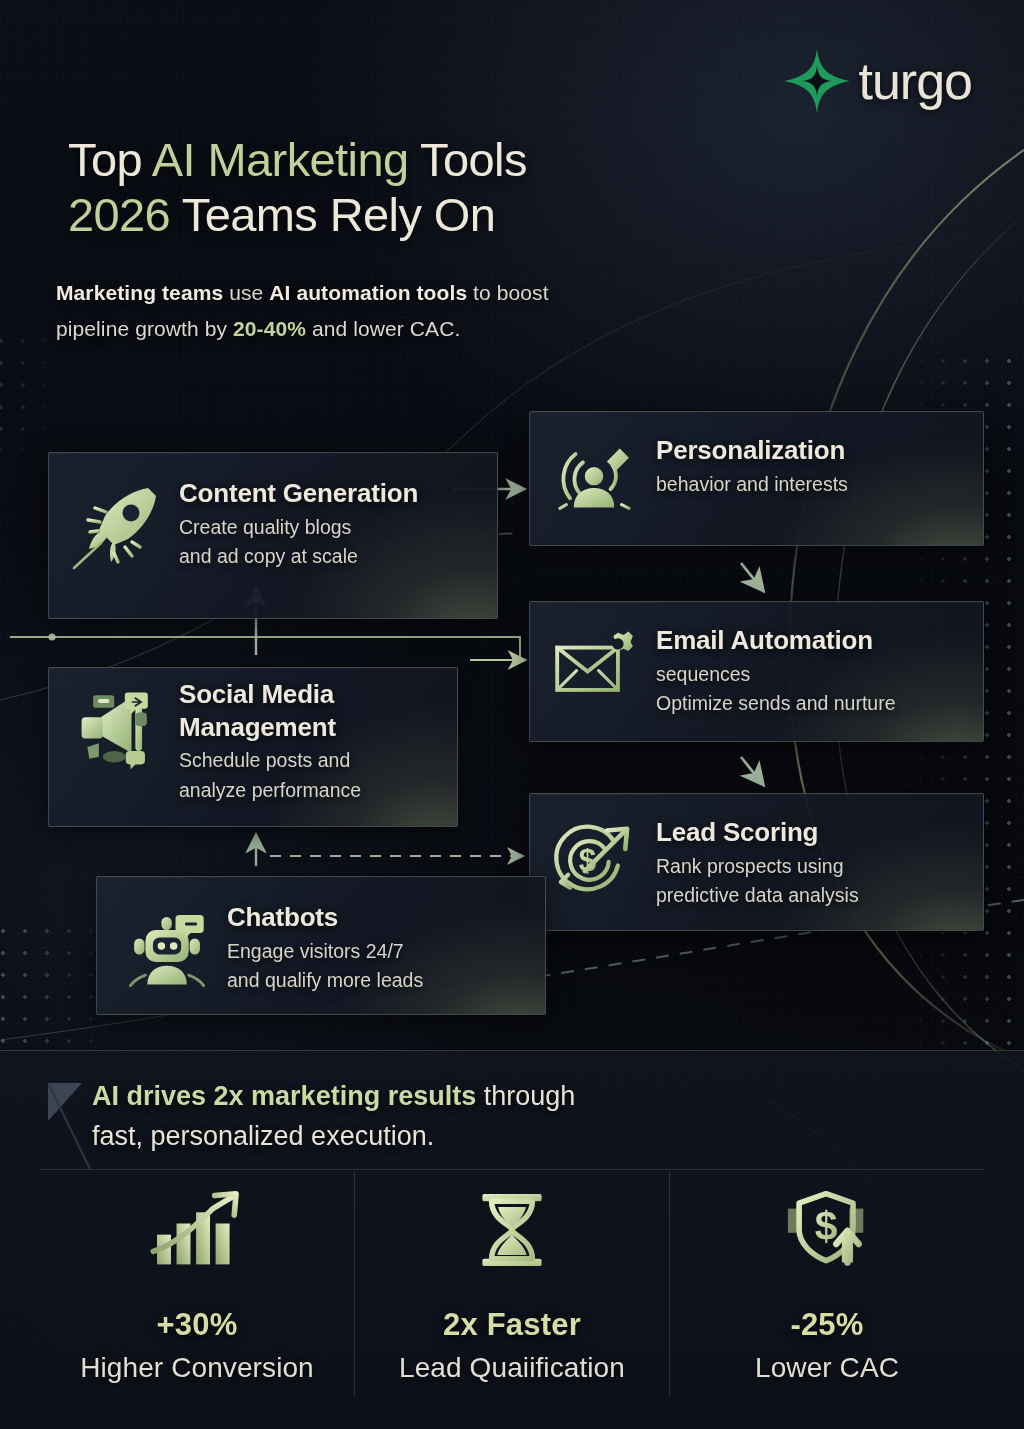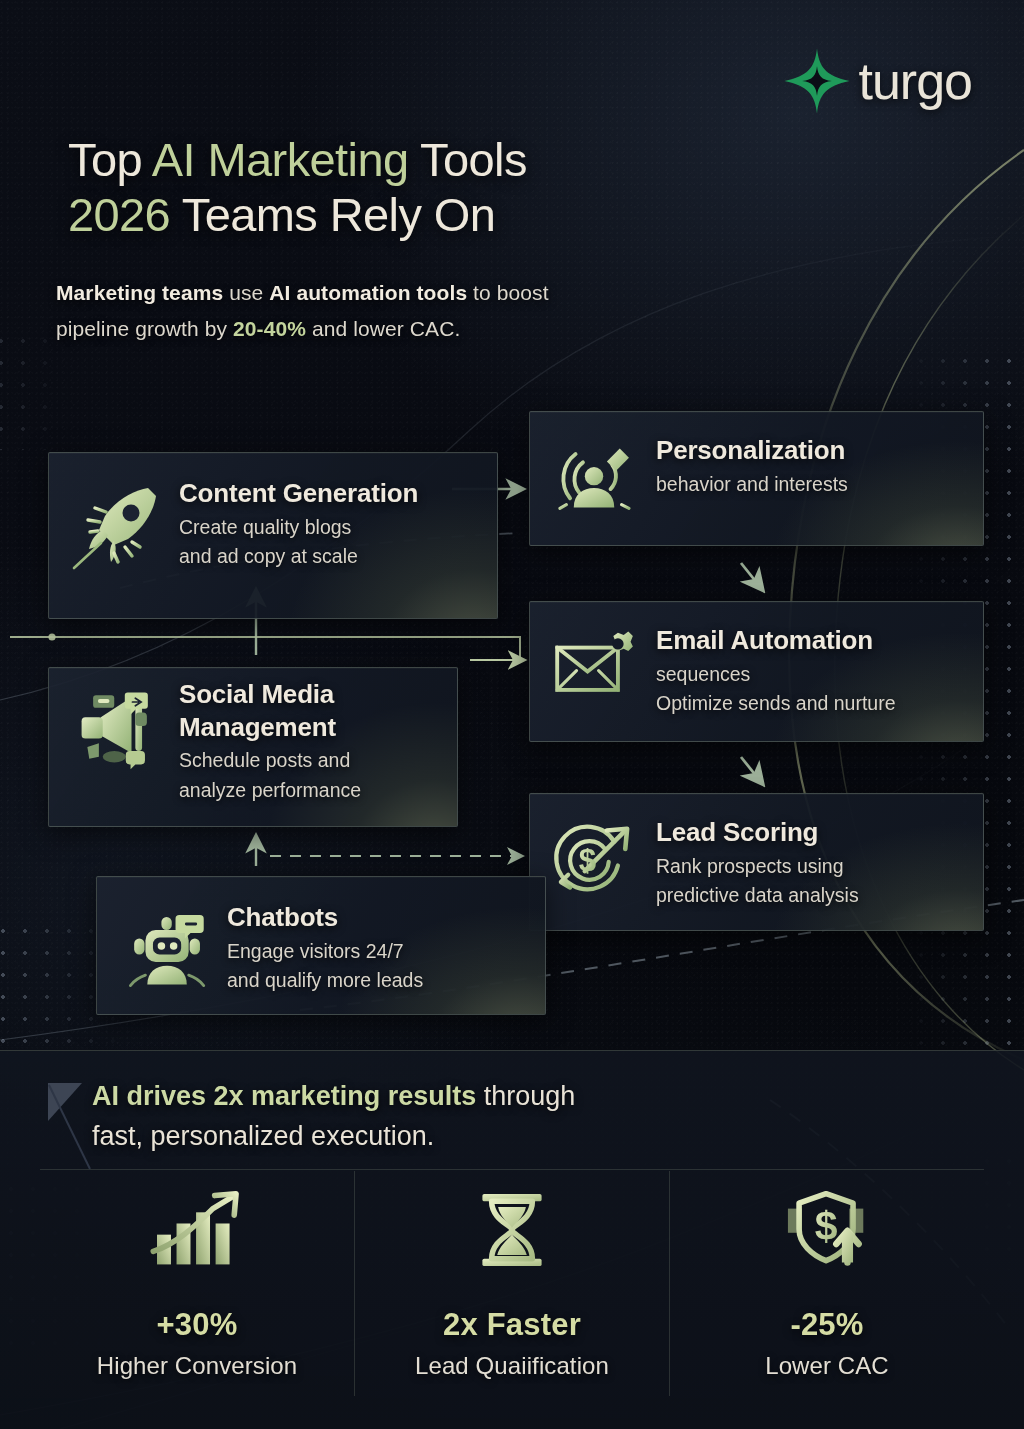--- a/index.html
+++ b/index.html
@@ -157,7 +157,7 @@
     text-shadow:0 2px 9px rgba(0,0,0,.8);
   }
   .stat-label{
-    margin-top:9px; font-size:24px; color:#e3ded3; letter-spacing:.1px;
+    margin-top:9px; font-size:28px; color:#e3ded3; letter-spacing:.1px;
     text-shadow:0 2px 7px rgba(0,0,0,.8);
   }
   .band-divider{

